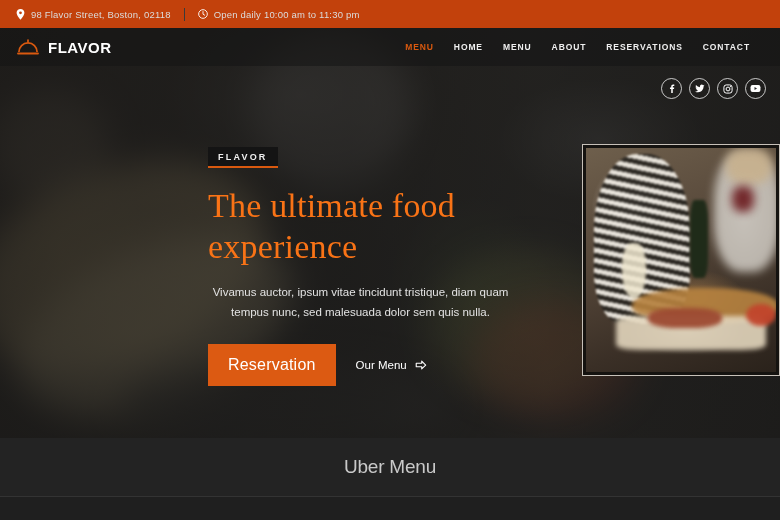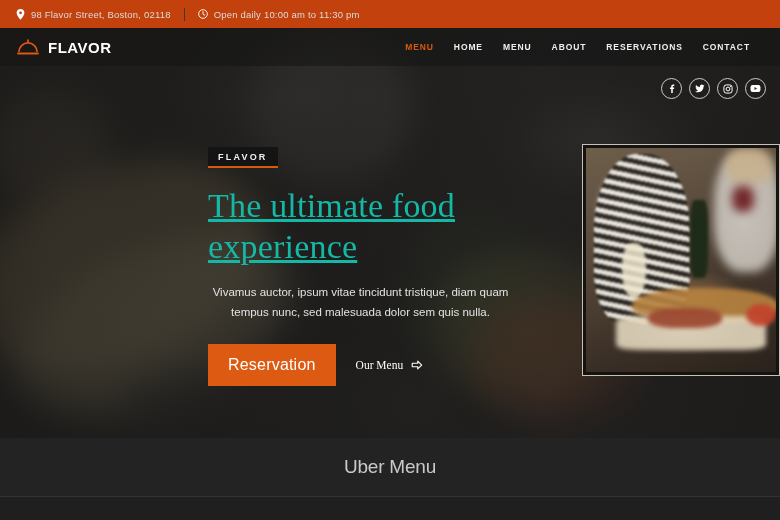--- a/index.html
+++ b/index.html
@@ -87,9 +87,8 @@
   .hero-title{
     margin-top:17px;
     font-family:"Liberation Serif", serif;
-    font-size:34px; line-height:1.22; font-weight:normal; color:#14b8a6;
+    font-size:34px; line-height:1.22; font-weight:normal; color:#f97316;
     letter-spacing:.2px;
-    text-decoration:underline;
   }
   .hero-desc{
     margin-top:14px; font-size:11.5px; line-height:1.75; color:#e2e2e2; max-width:305px;text-align:center;

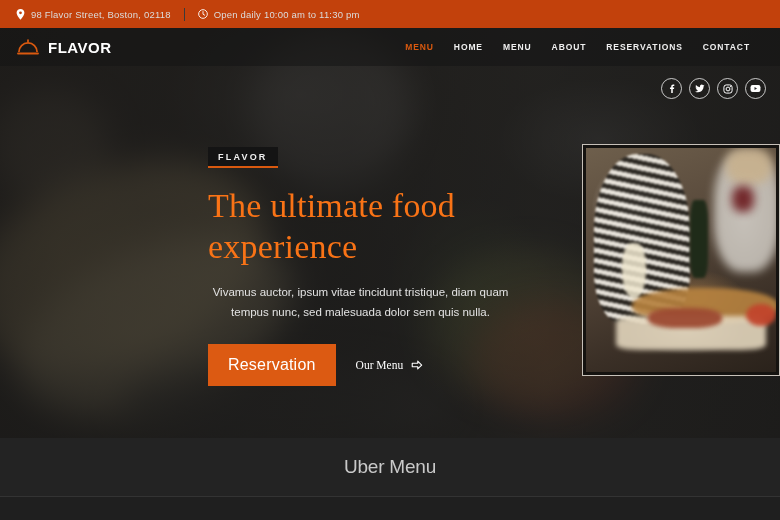--- a/index.html
+++ b/index.html
@@ -101,7 +101,7 @@
   }
   .btn-ghost{
     background:none; border:none; color:#fff; cursor:pointer;
-    font-family:Liberation Serif, serif; font-size:11.5px;
+    font-family:Liberation Sans, sans-serif; font-size:11.5px;
     display:flex; align-items:center; gap:8px; padding:6px 2px;
   }
 

